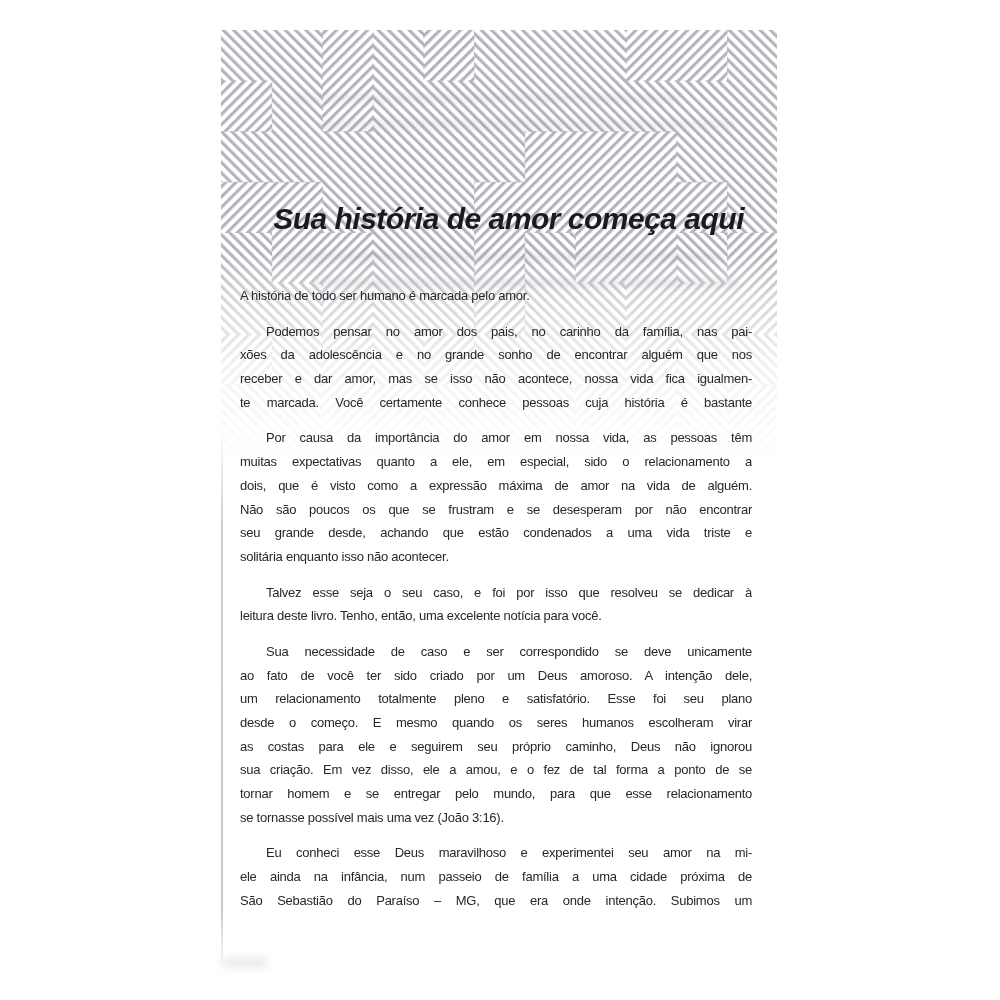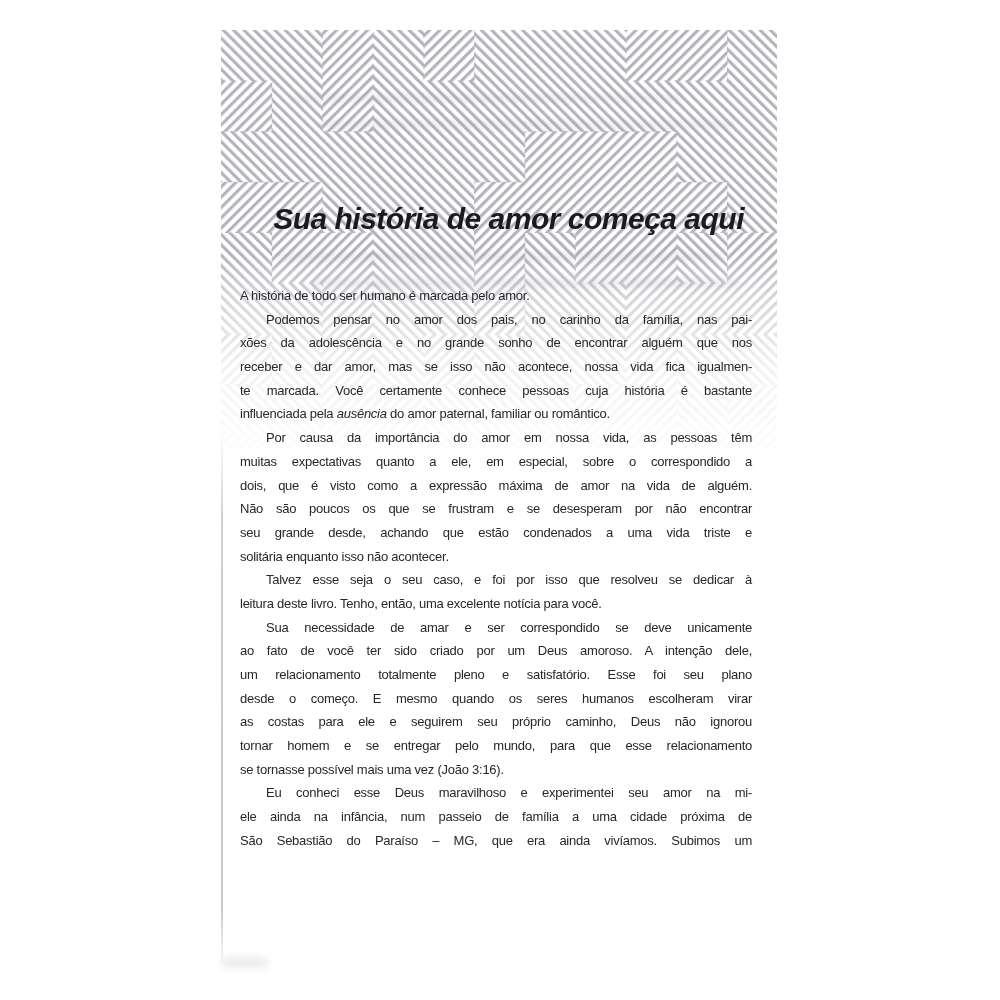--- a/index.html
+++ b/index.html
@@ -38,7 +38,7 @@
     height:23.7px;
   }
   .line.last{text-align-last:left;}
-  .line.indent{text-indent:26px;}
+  .line.indent{text-indent:26px;margin-top:12px;}
   .it{font-style:italic;}
 </style>
 </head>

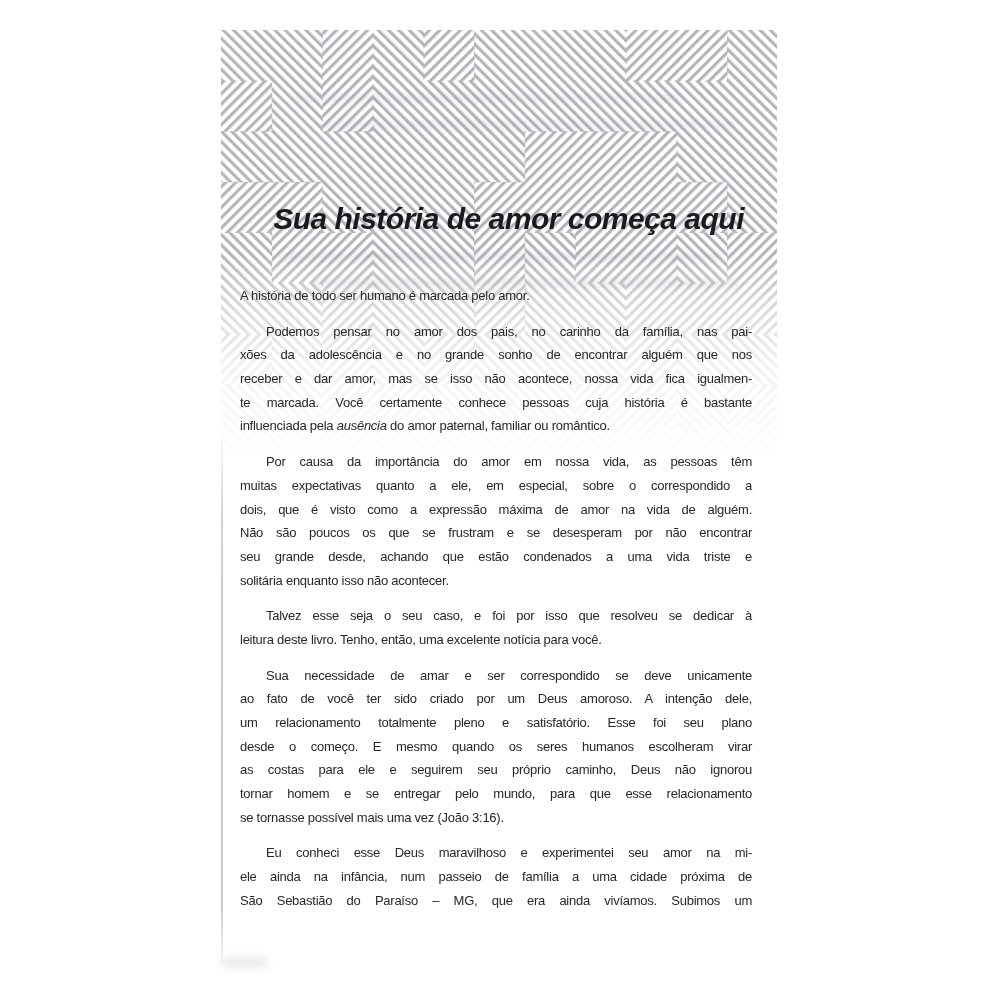--- a/index.html
+++ b/index.html
@@ -182,7 +182,6 @@
       <div class="line"><span>xões da adolescência e no grande sonho de encontrar alguém que nos</span></div>
       <div class="line"><span>receber e dar amor, mas se isso não acontece, nossa vida fica igualmen-</span></div>
       <div class="line"><span>te marcada. Você certamente conhece pessoas cuja história é bastante</span></div>
-      <div class="line last"><span>influenciada pela </span><span class="it">ausência</span><span> do amor paternal, familiar ou romântico.</span></div>
       <div class="line indent"><span>Por causa da importância do amor em nossa vida, as pessoas têm</span></div>
       <div class="line"><span>muitas expectativas quanto a ele, em especial, sobre o correspondido a</span></div>
       <div class="line"><span>dois, que é visto como a expressão máxima de amor na vida de alguém.</span></div>

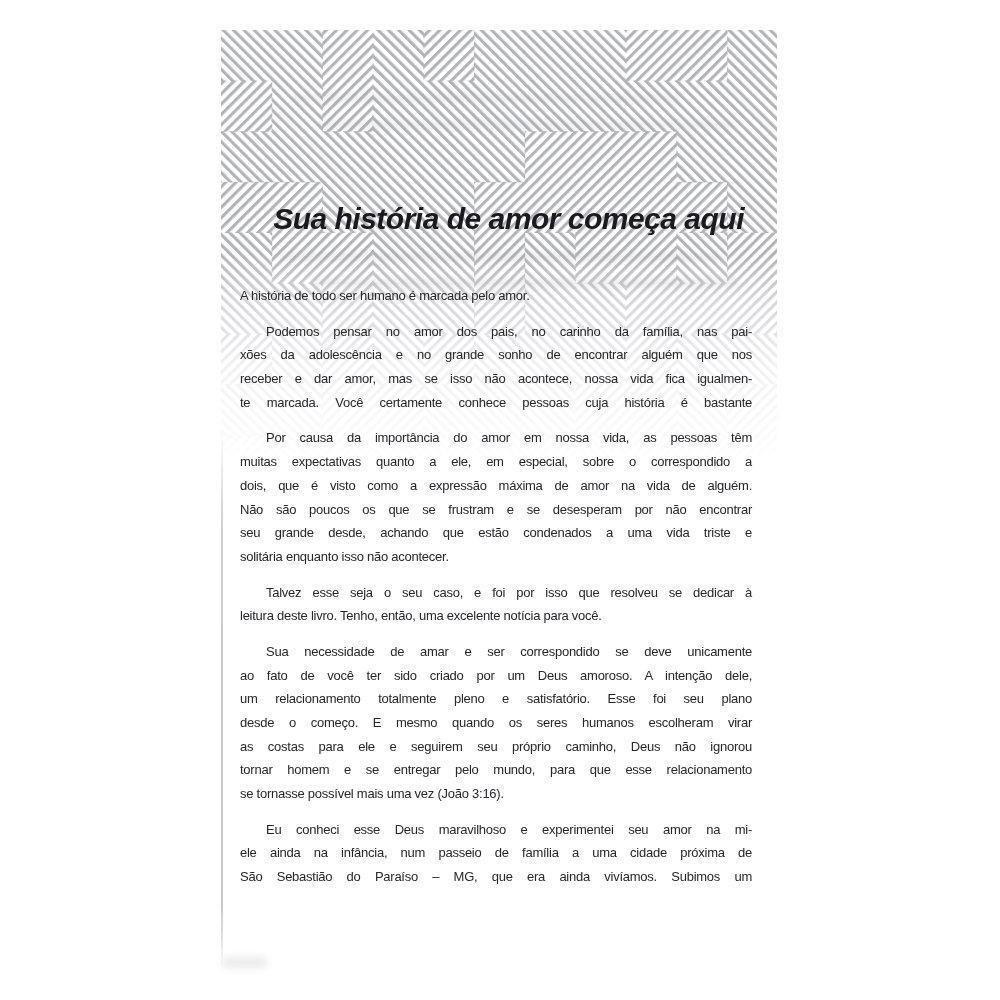--- a/index.html
+++ b/index.html
@@ -183,7 +183,7 @@
       <div class="line"><span>receber e dar amor, mas se isso não acontece, nossa vida fica igualmen-</span></div>
       <div class="line"><span>te marcada. Você certamente conhece pessoas cuja história é bastante</span></div>
       <div class="line indent"><span>Por causa da importância do amor em nossa vida, as pessoas têm</span></div>
-      <div class="line"><span>muitas expectativas quanto a ele, em especial, sobre o correspondido a</span></div>
+      <div class="line"><span>muitas expectativas quanto a ele, em especial, sido o relacionamento a</span></div>
       <div class="line"><span>dois, que é visto como a expressão máxima de amor na vida de alguém.</span></div>
       <div class="line"><span>Não são poucos os que se frustram e se desesperam por não encontrar</span></div>
       <div class="line"><span>seu grande desde, achando que estão condenados a uma vida triste e</span></div>

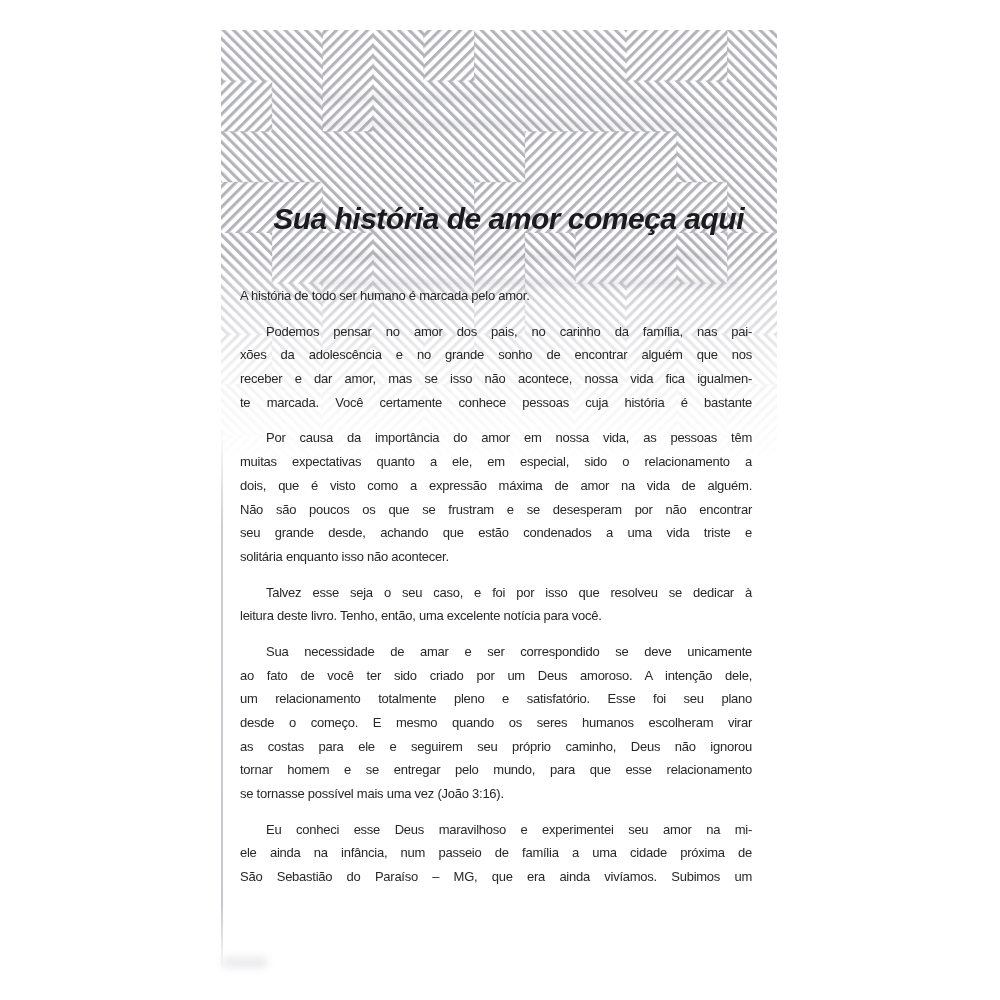--- a/index.html
+++ b/index.html
@@ -190,7 +190,7 @@
       <div class="line last"><span>solitária enquanto isso não acontecer.</span></div>
       <div class="line indent"><span>Talvez esse seja o seu caso, e foi por isso que resolveu se dedicar à</span></div>
       <div class="line last"><span>leitura deste livro. Tenho, então, uma excelente notícia para você.</span></div>
-      <div class="line indent"><span>Sua necessidade de amar e ser correspondido se deve unicamente</span></div>
+      <div class="line indent"><span>Sua necessidade de caso e ser correspondido se deve unicamente</span></div>
       <div class="line"><span>ao fato de você ter sido criado por um Deus amoroso. A intenção dele,</span></div>
       <div class="line"><span>um relacionamento totalmente pleno e satisfatório. Esse foi seu plano</span></div>
       <div class="line"><span>desde o começo. E mesmo quando os seres humanos escolheram virar</span></div>

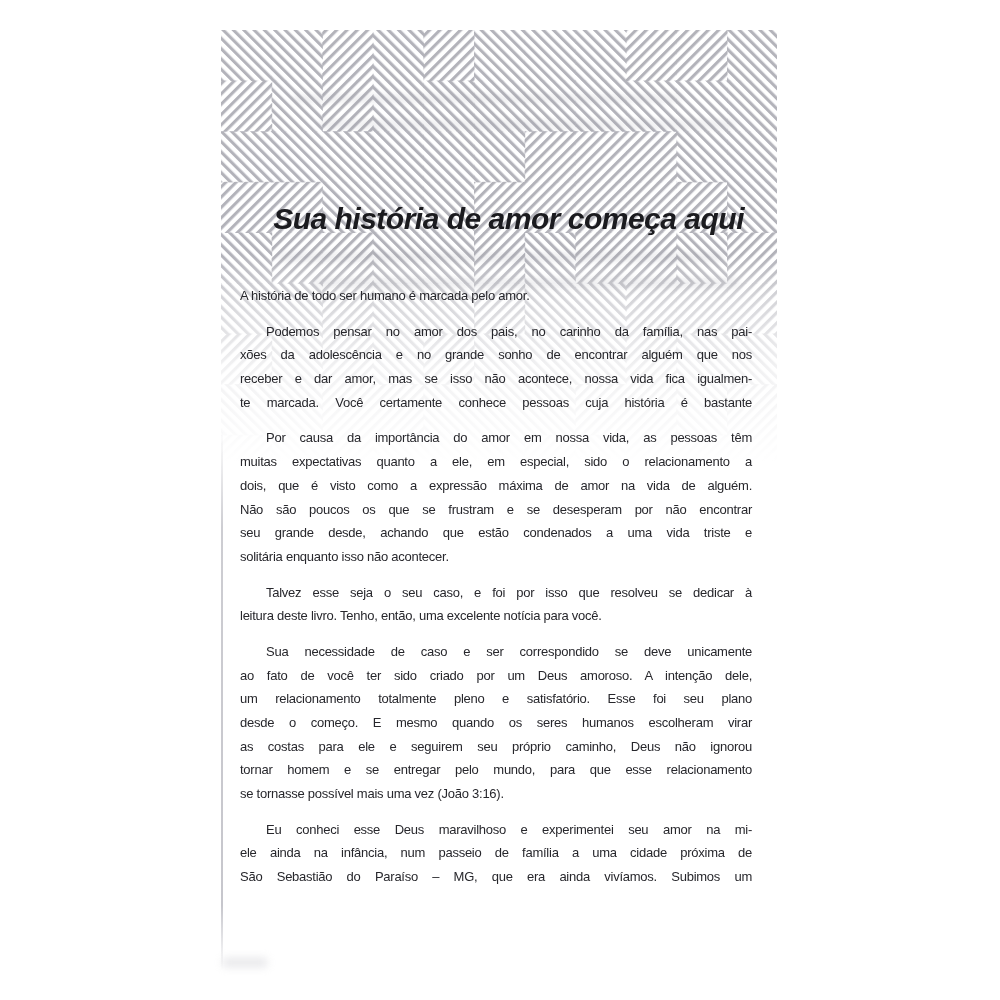--- a/index.html
+++ b/index.html
@@ -195,6 +195,7 @@
       <div class="line"><span>um relacionamento totalmente pleno e satisfatório. Esse foi seu plano</span></div>
       <div class="line"><span>desde o começo. E mesmo quando os seres humanos escolheram virar</span></div>
       <div class="line"><span>as costas para ele e seguirem seu próprio caminho, Deus não ignorou</span></div>
+      <div class="line"><span>sua criação. Em vez disso, ele a amou, e o fez de tal forma a ponto de se</span></div>
       <div class="line"><span>tornar homem e se entregar pelo mundo, para que esse relacionamento</span></div>
       <div class="line last"><span>se tornasse possível mais uma vez (João 3:16).</span></div>
       <div class="line indent"><span>Eu conheci esse Deus maravilhoso e experimentei seu amor na mi-</span></div>

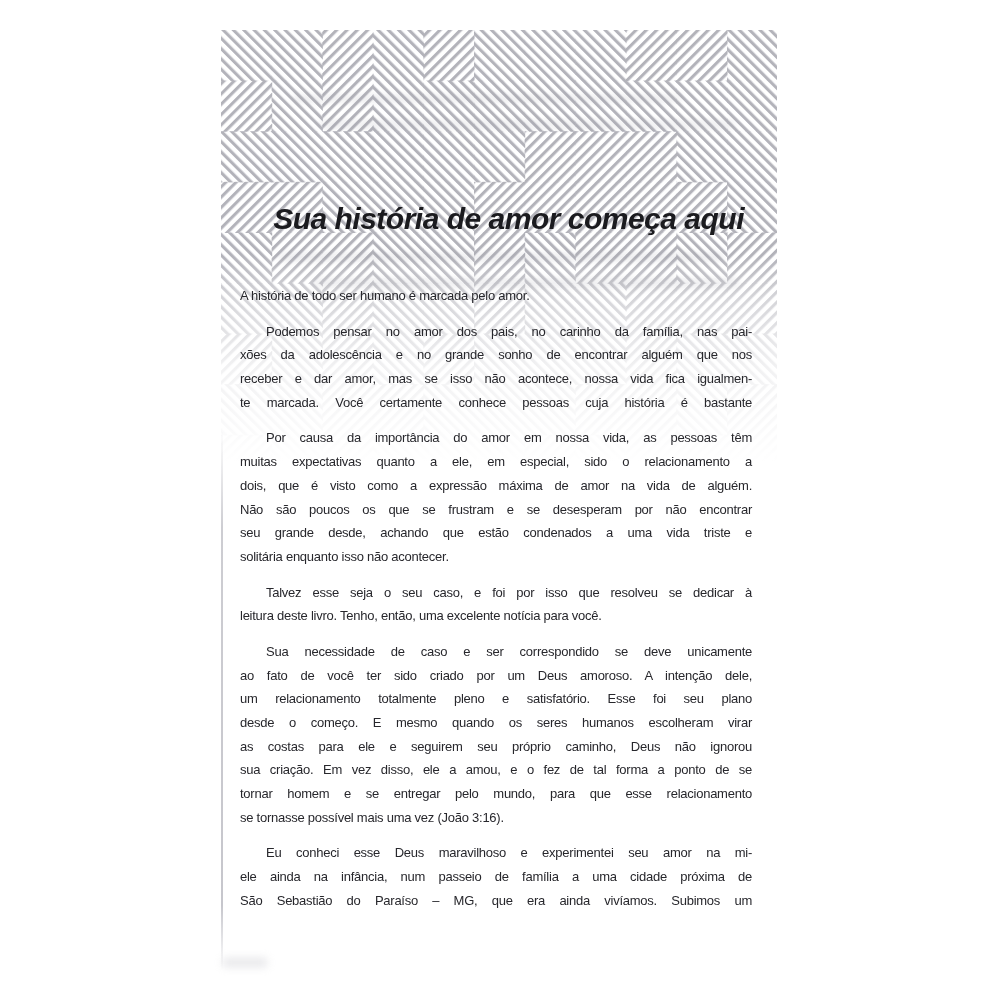--- a/index.html
+++ b/index.html
@@ -200,7 +200,7 @@
       <div class="line last"><span>se tornasse possível mais uma vez (João 3:16).</span></div>
       <div class="line indent"><span>Eu conheci esse Deus maravilhoso e experimentei seu amor na mi-</span></div>
       <div class="line"><span>ele ainda na infância, num passeio de família a uma cidade próxima de</span></div>
-      <div class="line"><span>São Sebastião do Paraíso – MG, que era ainda vivíamos. Subimos um</span></div>
+      <div class="line"><span>São Sebastião do Paraíso – MG, que era onde intenção. Subimos um</span></div>
     </div>
 
 </div>

